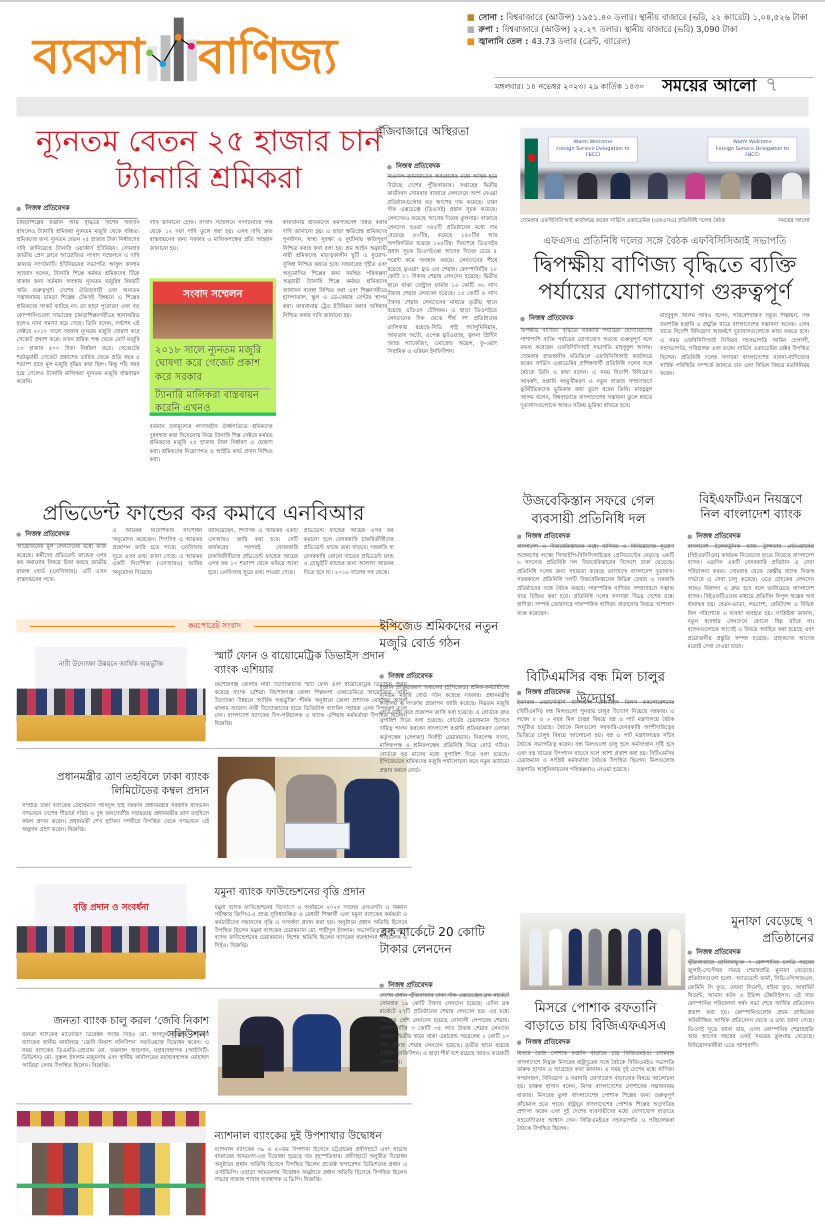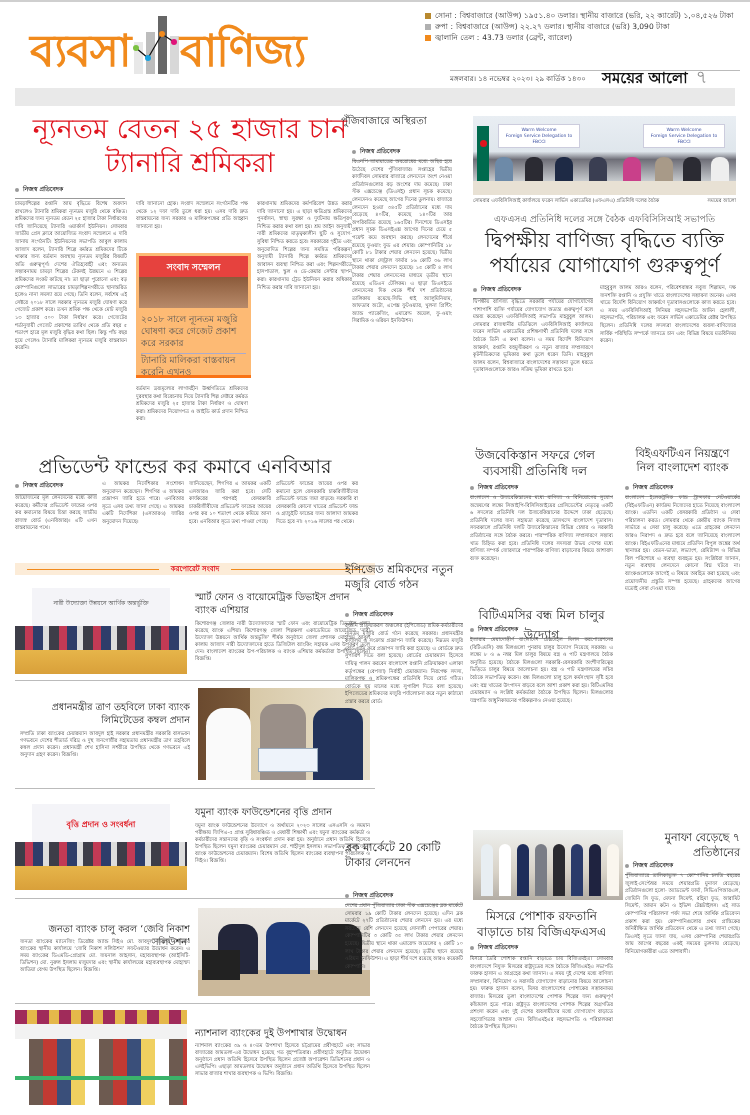--- a/index.html
+++ b/index.html
@@ -13,7 +13,7 @@
 .prices{position:absolute;left:425px;top:10px;width:320px}
 .price{font-size:7.5px;color:#333;line-height:11px;white-space:nowrap;display:flex;align-items:center}
 .price .sq{display:inline-block;width:6px;height:6px;margin-right:4px}
-.price b{font-weight:normal;margin-right:3px}
+.price b{font-weight:bold;margin-right:3px}
 .dateline{position:absolute;left:450px;top:70px;width:290px;height:16px;border-top:1px solid #bbb;display:flex;align-items:center}
 .dateline .date{font-size:7px;color:#333;width:140px}
 .dateline .mast{font-size:15px;font-weight:bold;color:#111;margin-left:12px}

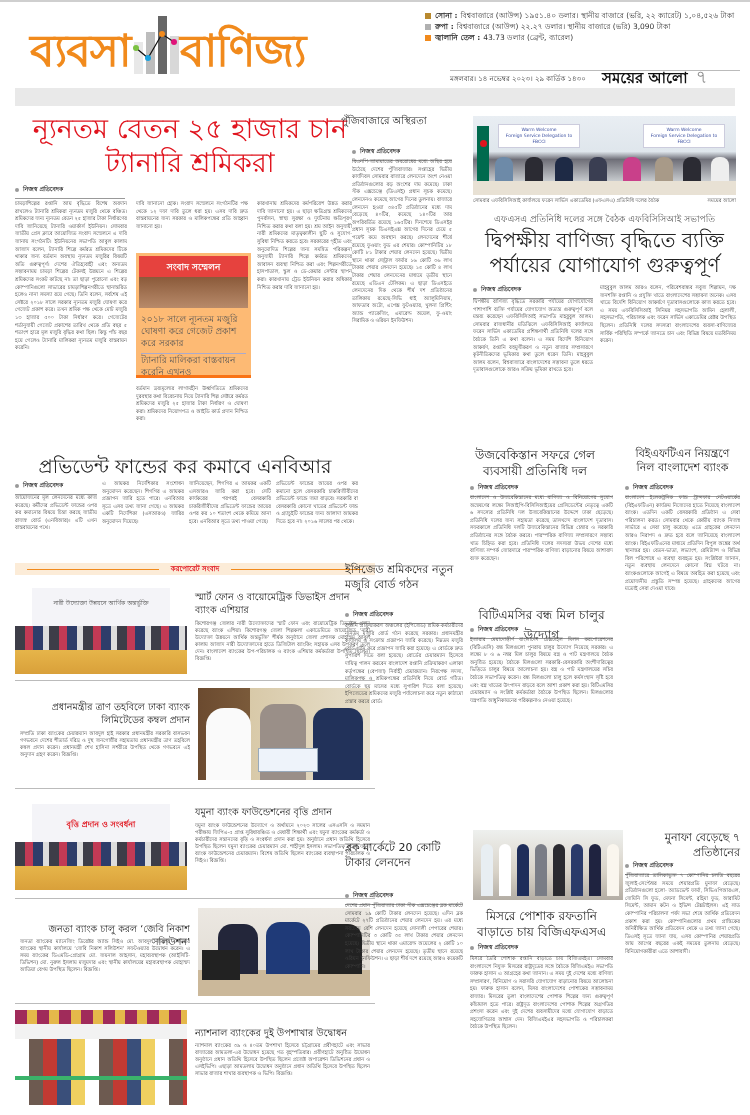--- a/index.html
+++ b/index.html
@@ -27,7 +27,7 @@
 .lead-c1{position:absolute;left:15px;top:200px;width:112px;height:232px}
 .lead-c2{position:absolute;left:136px;top:200px;width:112px;height:45px}
 .lead-c3{position:absolute;left:257px;top:200px;width:95px;height:232px}
-.press-box{position:absolute;left:136px;top:253px;width:115px;height:125px;background:#fdba74;border-bottom:3px solid #f97316}
+.press-box{position:absolute;left:136px;top:253px;width:115px;height:125px;background:#bef264;border-bottom:3px solid #22c55e}
 .press-img{position:absolute;left:3px;top:3px;width:109px;height:52px;background:linear-gradient(#e6423e 0,#e6423e 40%,#8a5a3a 40%,#b88a6a 100%)}
 .press-img .banner{position:absolute;left:0;top:4px;width:100%;text-align:center;color:#fff;font-size:9px;font-weight:bold}
 .press-q1{position:absolute;left:5px;top:60px;width:105px;font-size:9px;line-height:12px;color:#555}

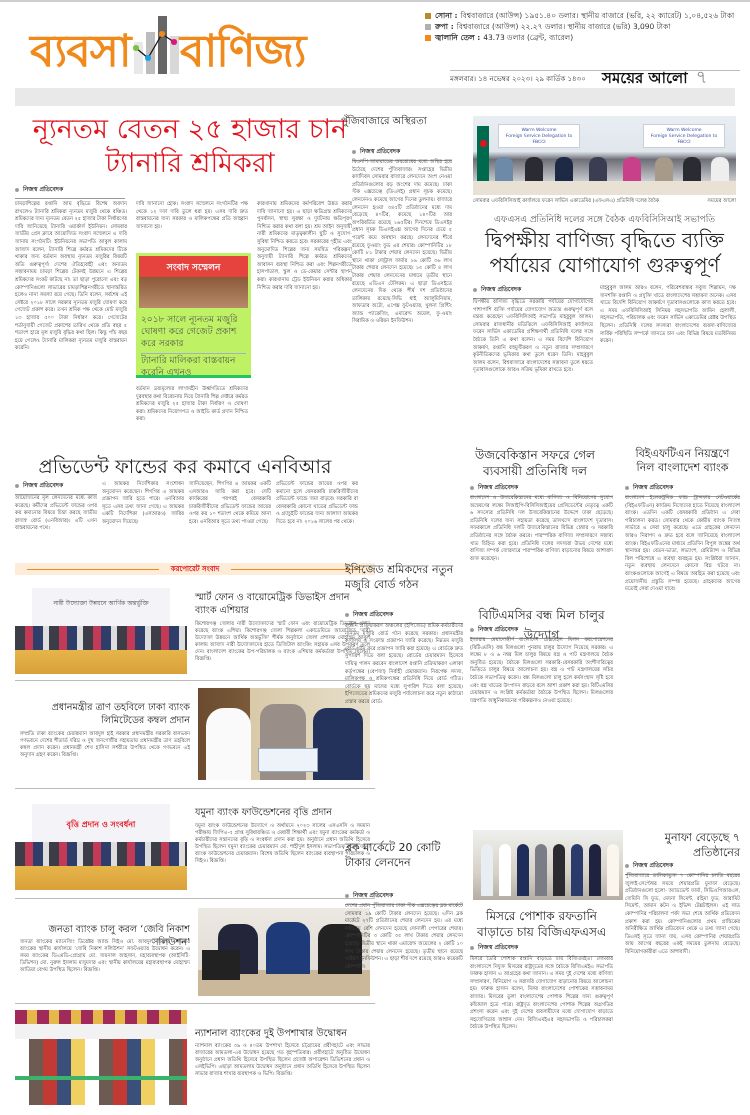--- a/index.html
+++ b/index.html
@@ -59,7 +59,7 @@
 .bft-text{position:absolute;left:625px;top:494px;width:115px;height:330px}
 .corp-bar{position:absolute;left:15px;top:563px;width:360px;height:12px;background:#fcecd8;display:flex;align-items:center;justify-content:center}
 .corp-bar::before,.corp-bar::after{content:"";flex:1;height:1px;background:#f18a1c;margin:0 12px}
-.corp-bar span{font-size:7px;color:#e0141e;font-weight:bold}
+.corp-bar span{font-size:7px;color:#e0141e;font-weight:normal}
 .corp-img{position:absolute;width:172px;height:92px;overflow:hidden}
 .corp-img .stage{position:absolute;left:0;bottom:0;width:100%;height:24px;background:linear-gradient(#e6b54a,#d9a03a)}
 .corp-img .crowd{position:absolute;left:0;bottom:18px;width:100%;height:30px;background:repeating-linear-gradient(90deg,#3d3d48 0 10px,#c23a55 10px 18px,#2e3d6a 18px 28px,#ddd 28px 34px)}

